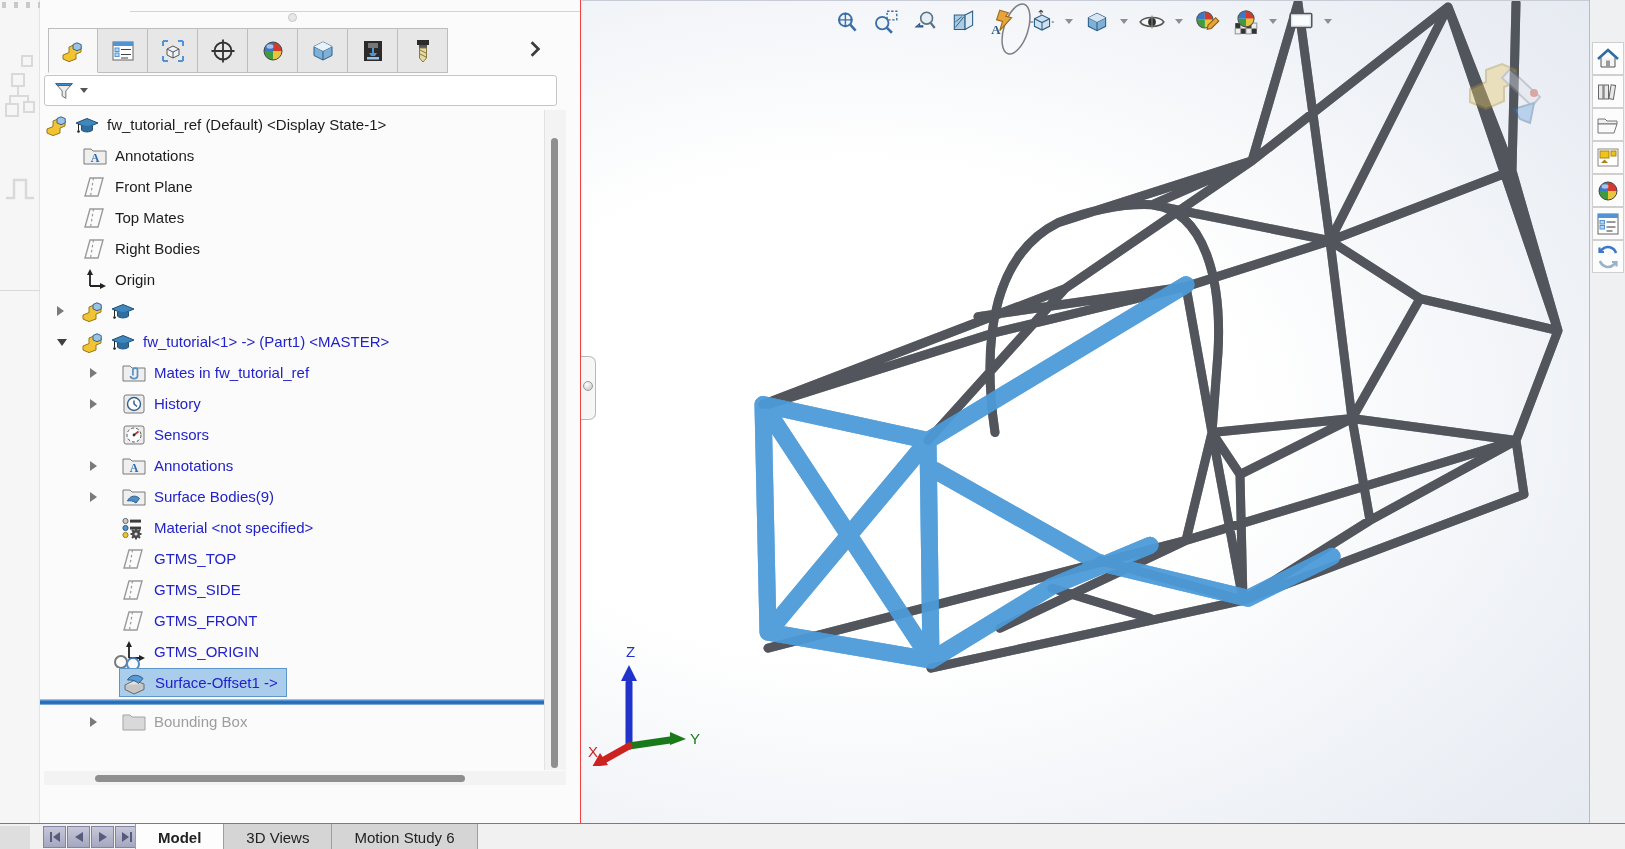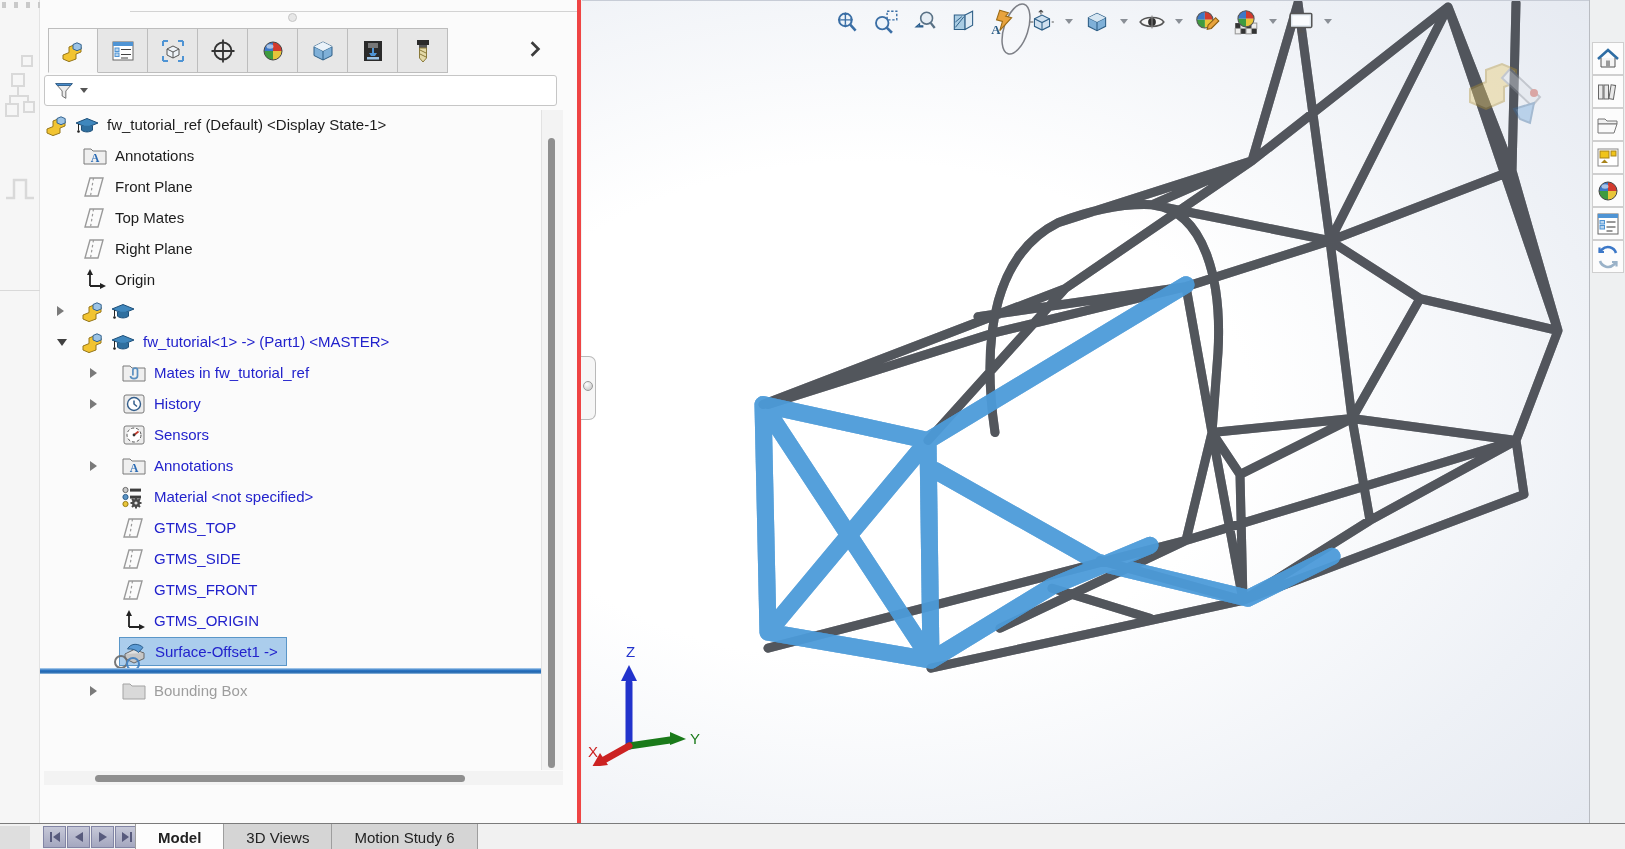--- a/index.html
+++ b/index.html
@@ -12,7 +12,7 @@
   #rail-sep{position:absolute;left:0;top:290px;width:40px;height:1px;background:#d9d9d9;}
   .railicn{position:absolute;left:4px;opacity:.85;}
   
-  #panel{position:absolute;left:40px;top:0;width:541px;height:823px;background:#fbfbfb;border-right:4px solid #ef4444;}
+  #panel{position:absolute;left:40px;top:0;width:541px;height:823px;background:#fbfbfb;border-right:1px solid #ef4444;}
   #panel-topline{position:absolute;left:90px;top:11px;right:0;height:1px;background:#d3d3d3;}
   #panel-grip{position:absolute;left:248px;top:13px;width:9px;height:9px;border-radius:50%;background:#e7e7e7;border:1px solid #c6c6c6;}
   #panel-tabs{position:absolute;left:8px;top:28px;height:45px;display:flex;}

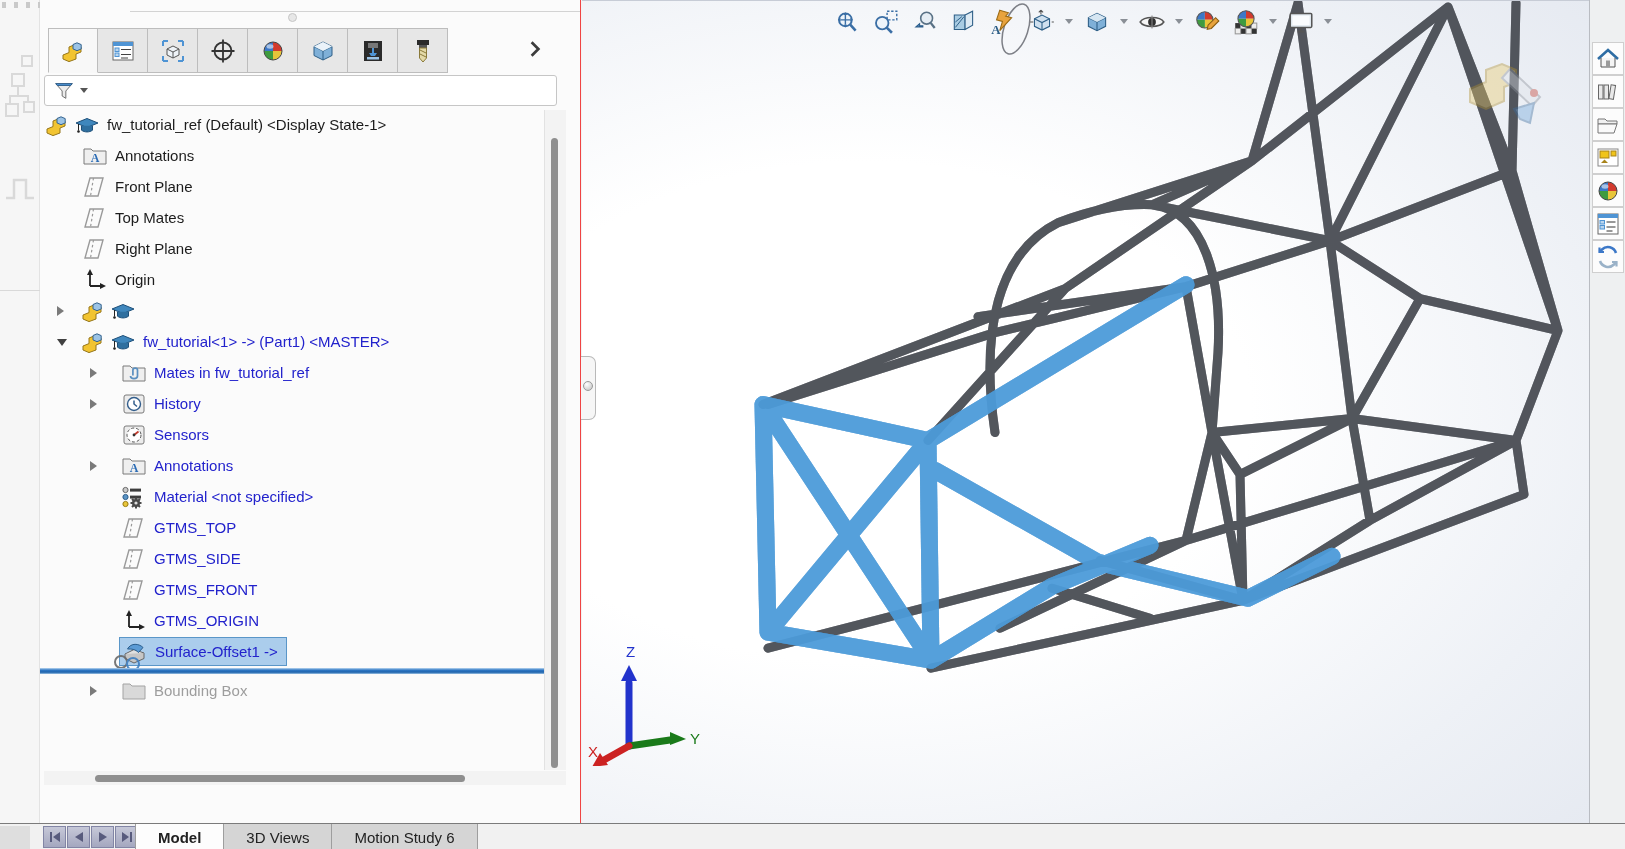--- a/index.html
+++ b/index.html
@@ -271,7 +271,7 @@
             </svg>
           </span>
         </span>
-        <span class="lbl c-black">Right Plane</span>
+        <span class="lbl c-black">Right Bodies</span>
       </div>
       <div class="row kind-ref">
         <span class="icns">

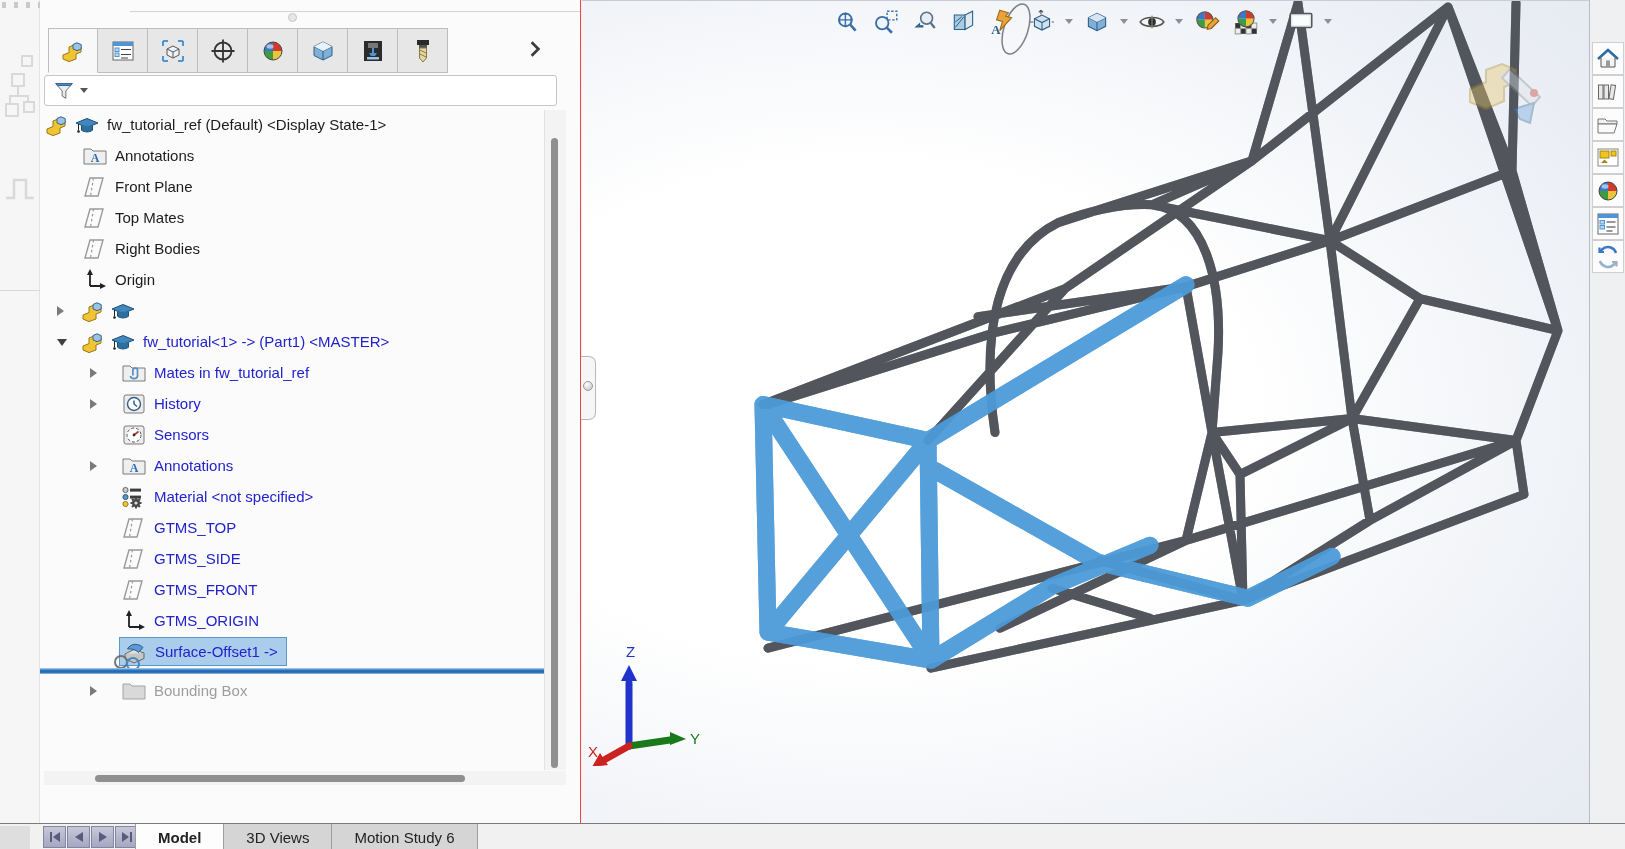--- a/index.html
+++ b/index.html
@@ -375,6 +375,18 @@
         <span class="lbl c-blue">Annotations</span>
       </div>
       <div class="row kind-child">
+        <span class="exp col"></span>
+        <span class="icns">
+          <span class="icn">
+            <svg viewBox="0 0 26 26">
+              <path d="M2 6h7l2 2h13v13H2z" fill="#efefef" stroke="#7a7a7a"></path>
+              <path d="M6.5 17c2.5-6 9-6 12-2.5l-3.5 4.5c-3-2.5-6-2.5-8.5-2z" fill="#4b8fc9" stroke="#2a5d8c"></path>
+            </svg>
+          </span>
+        </span>
+        <span class="lbl c-blue">Surface Bodies(9)</span>
+      </div>
+      <div class="row kind-child">
         <span class="icns">
           <span class="icn">
             <svg viewBox="0 0 26 26">

